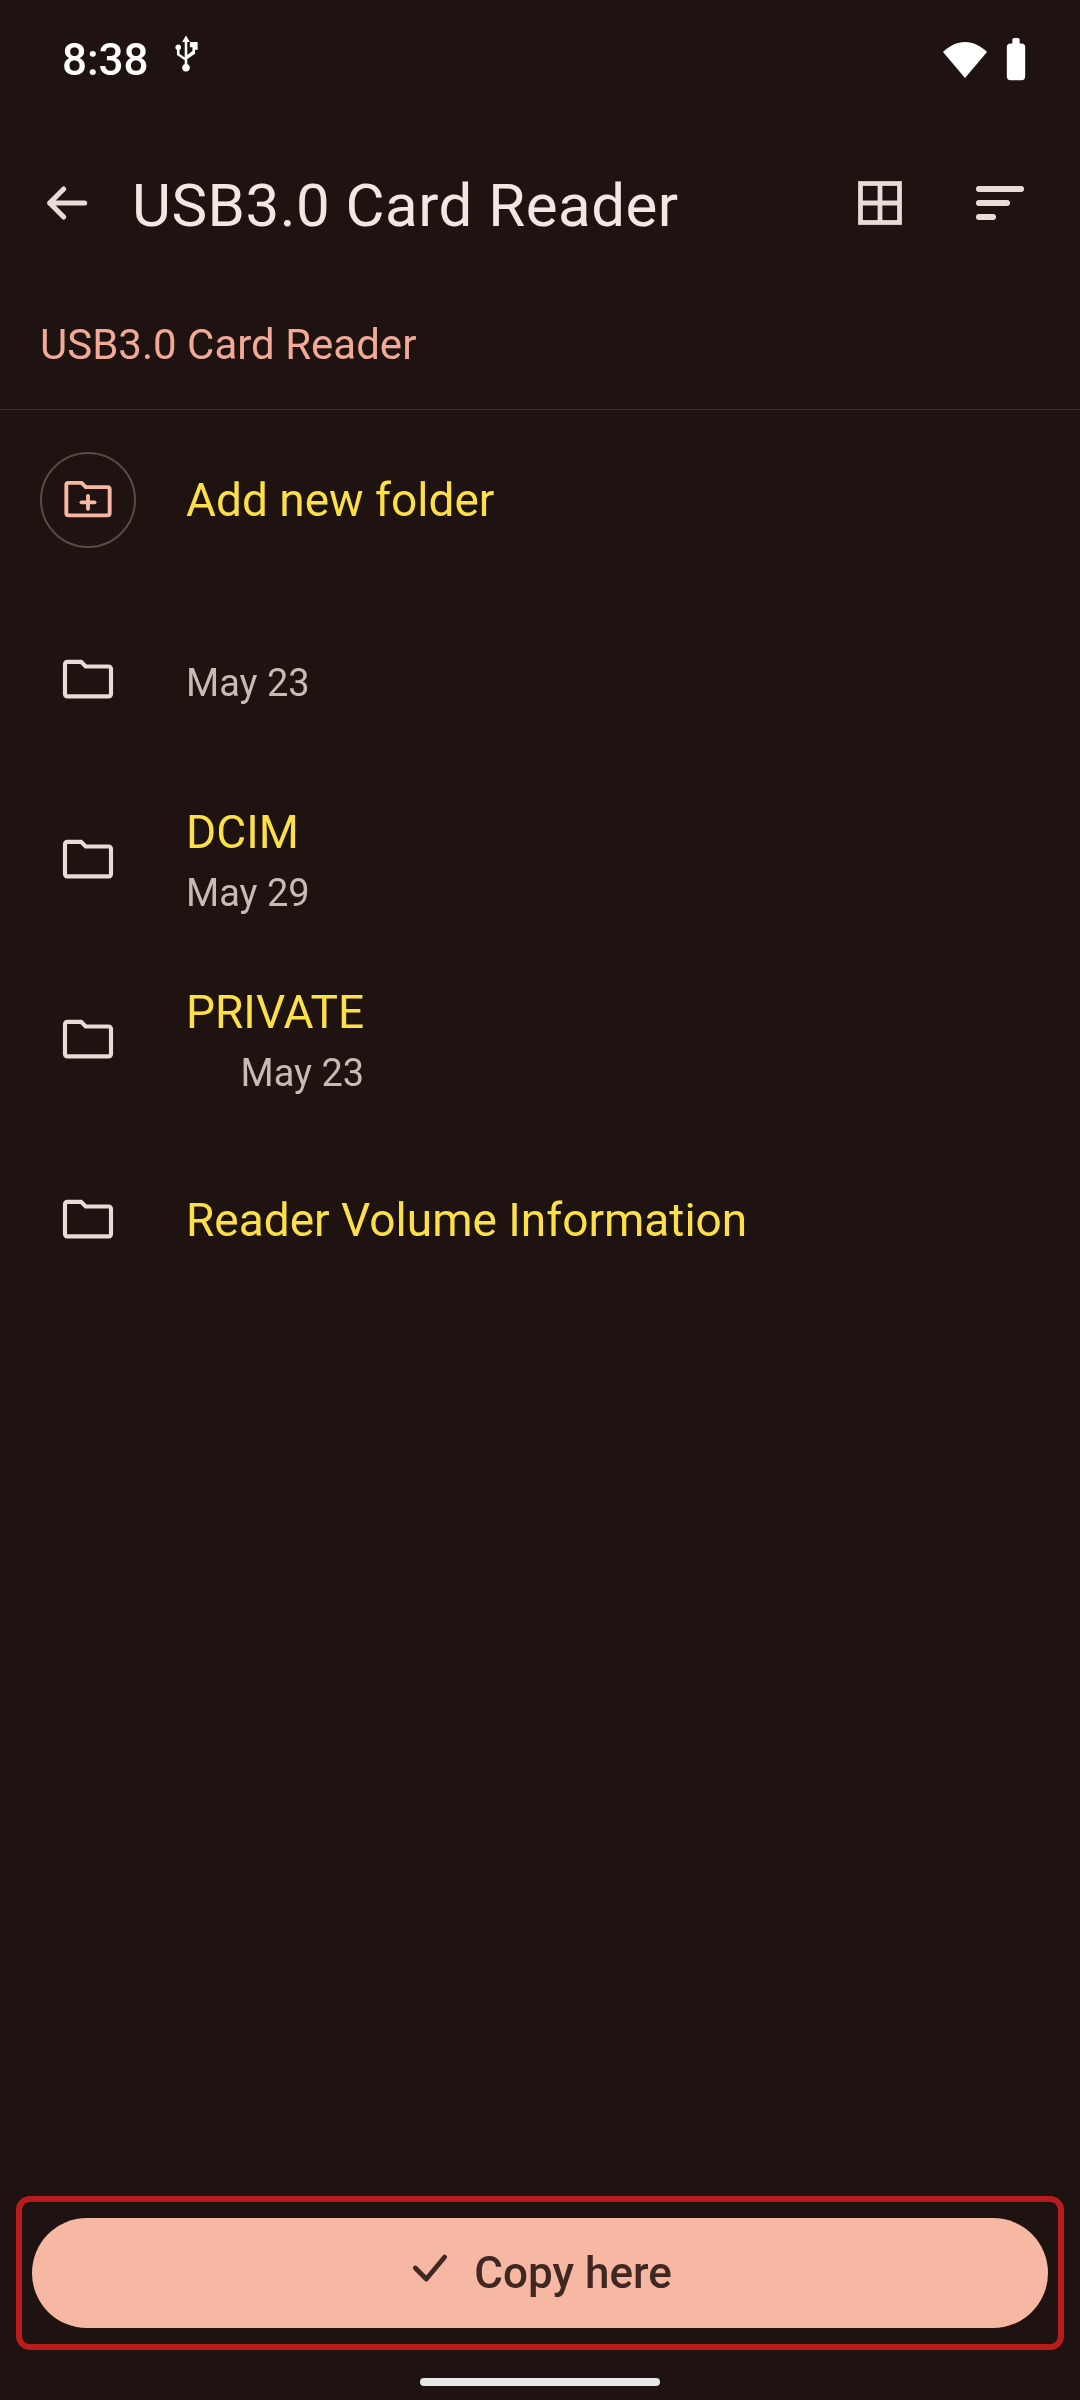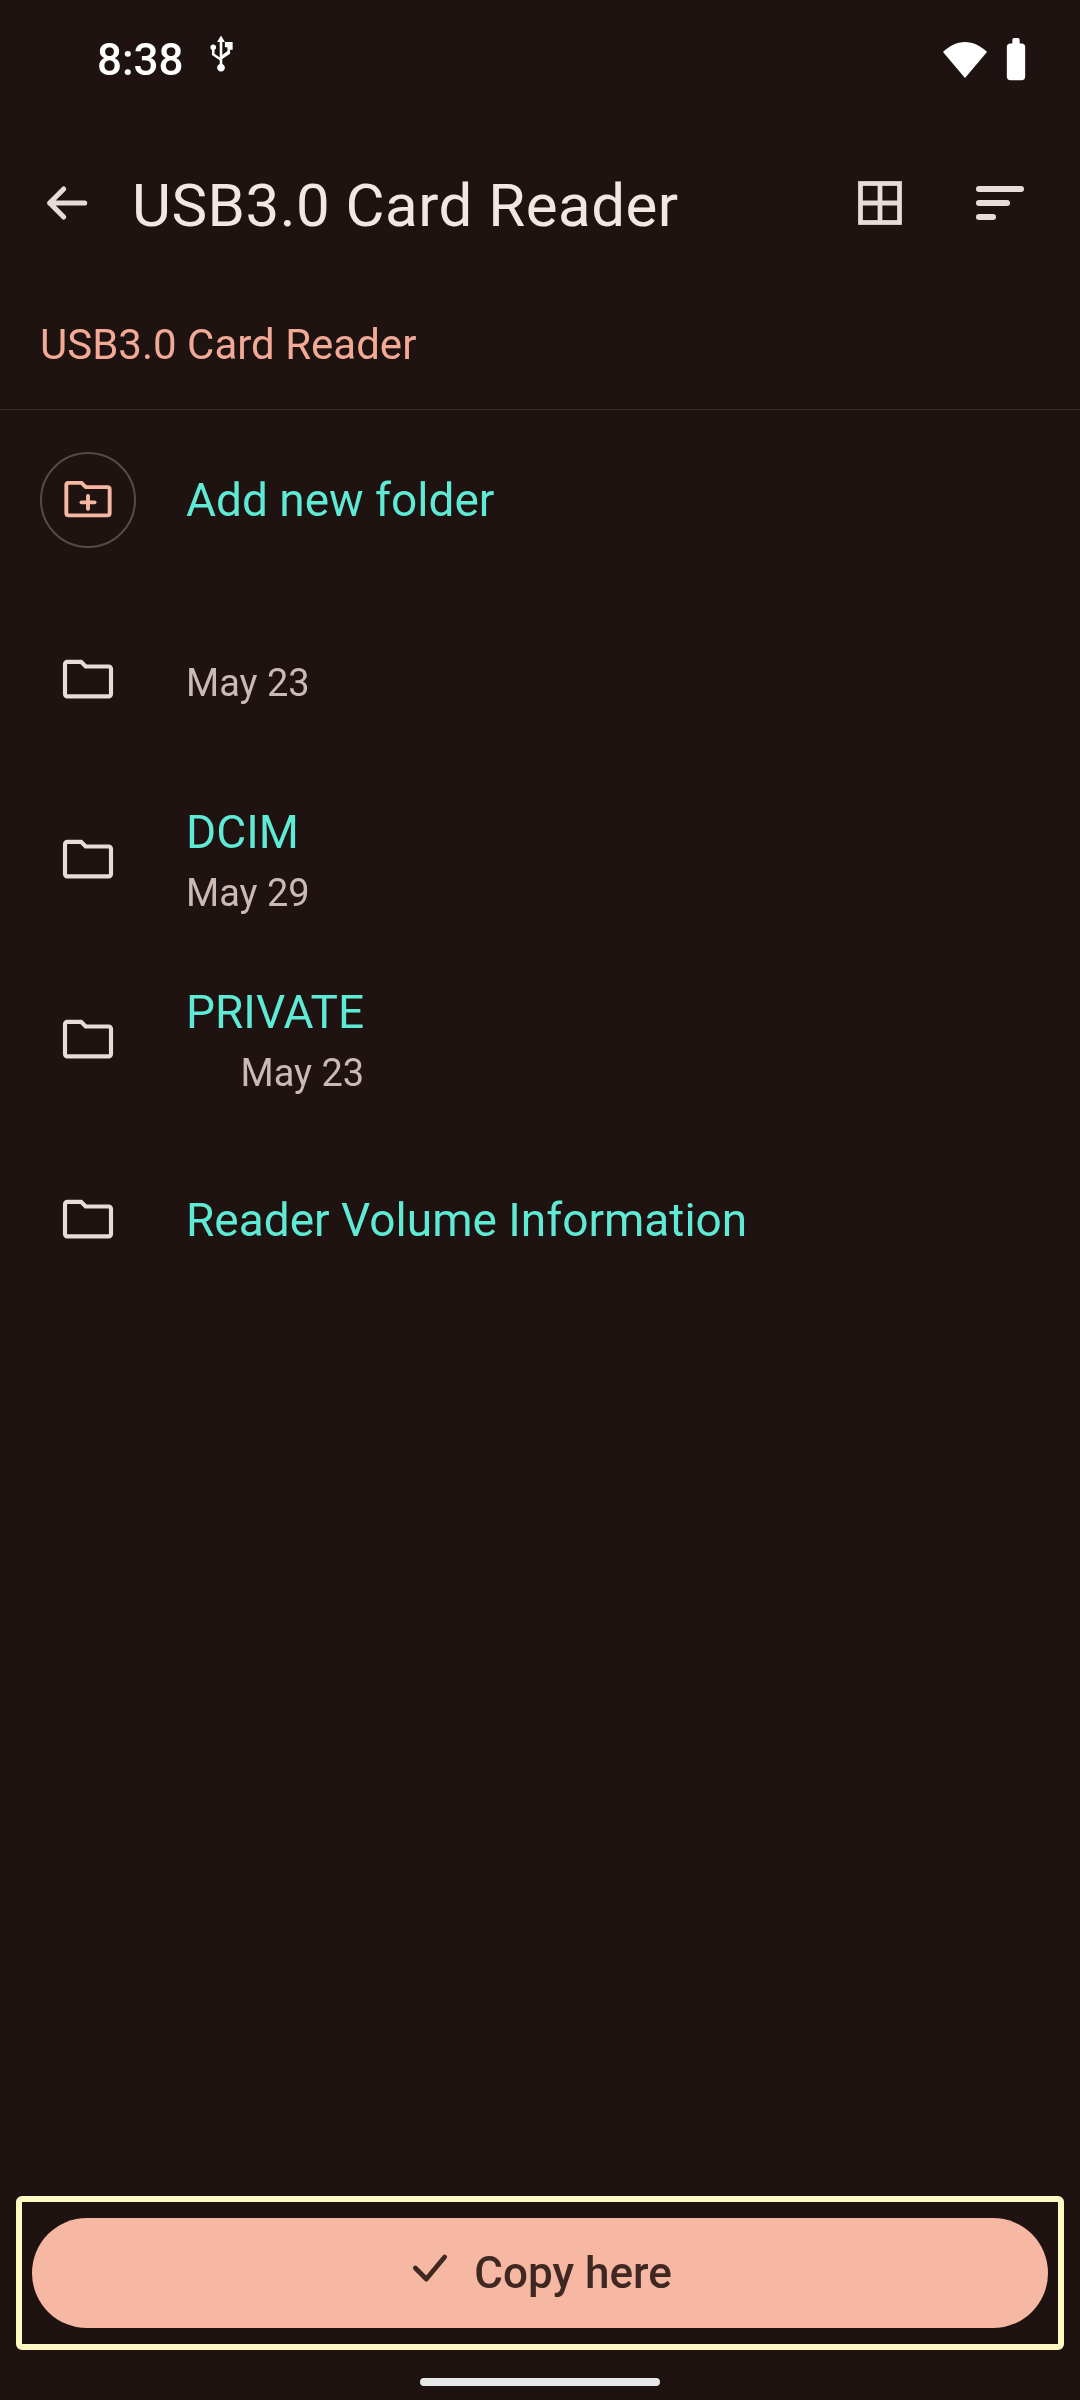--- a/index.html
+++ b/index.html
@@ -19,7 +19,7 @@
     display: flex;
     align-items: center;
     justify-content: space-between;
-    padding: 0 50px 0 97px;
+    padding: 0 50px 0 62px;
     font-size: 44px;
     font-weight: 500;
     color: #ffffff;

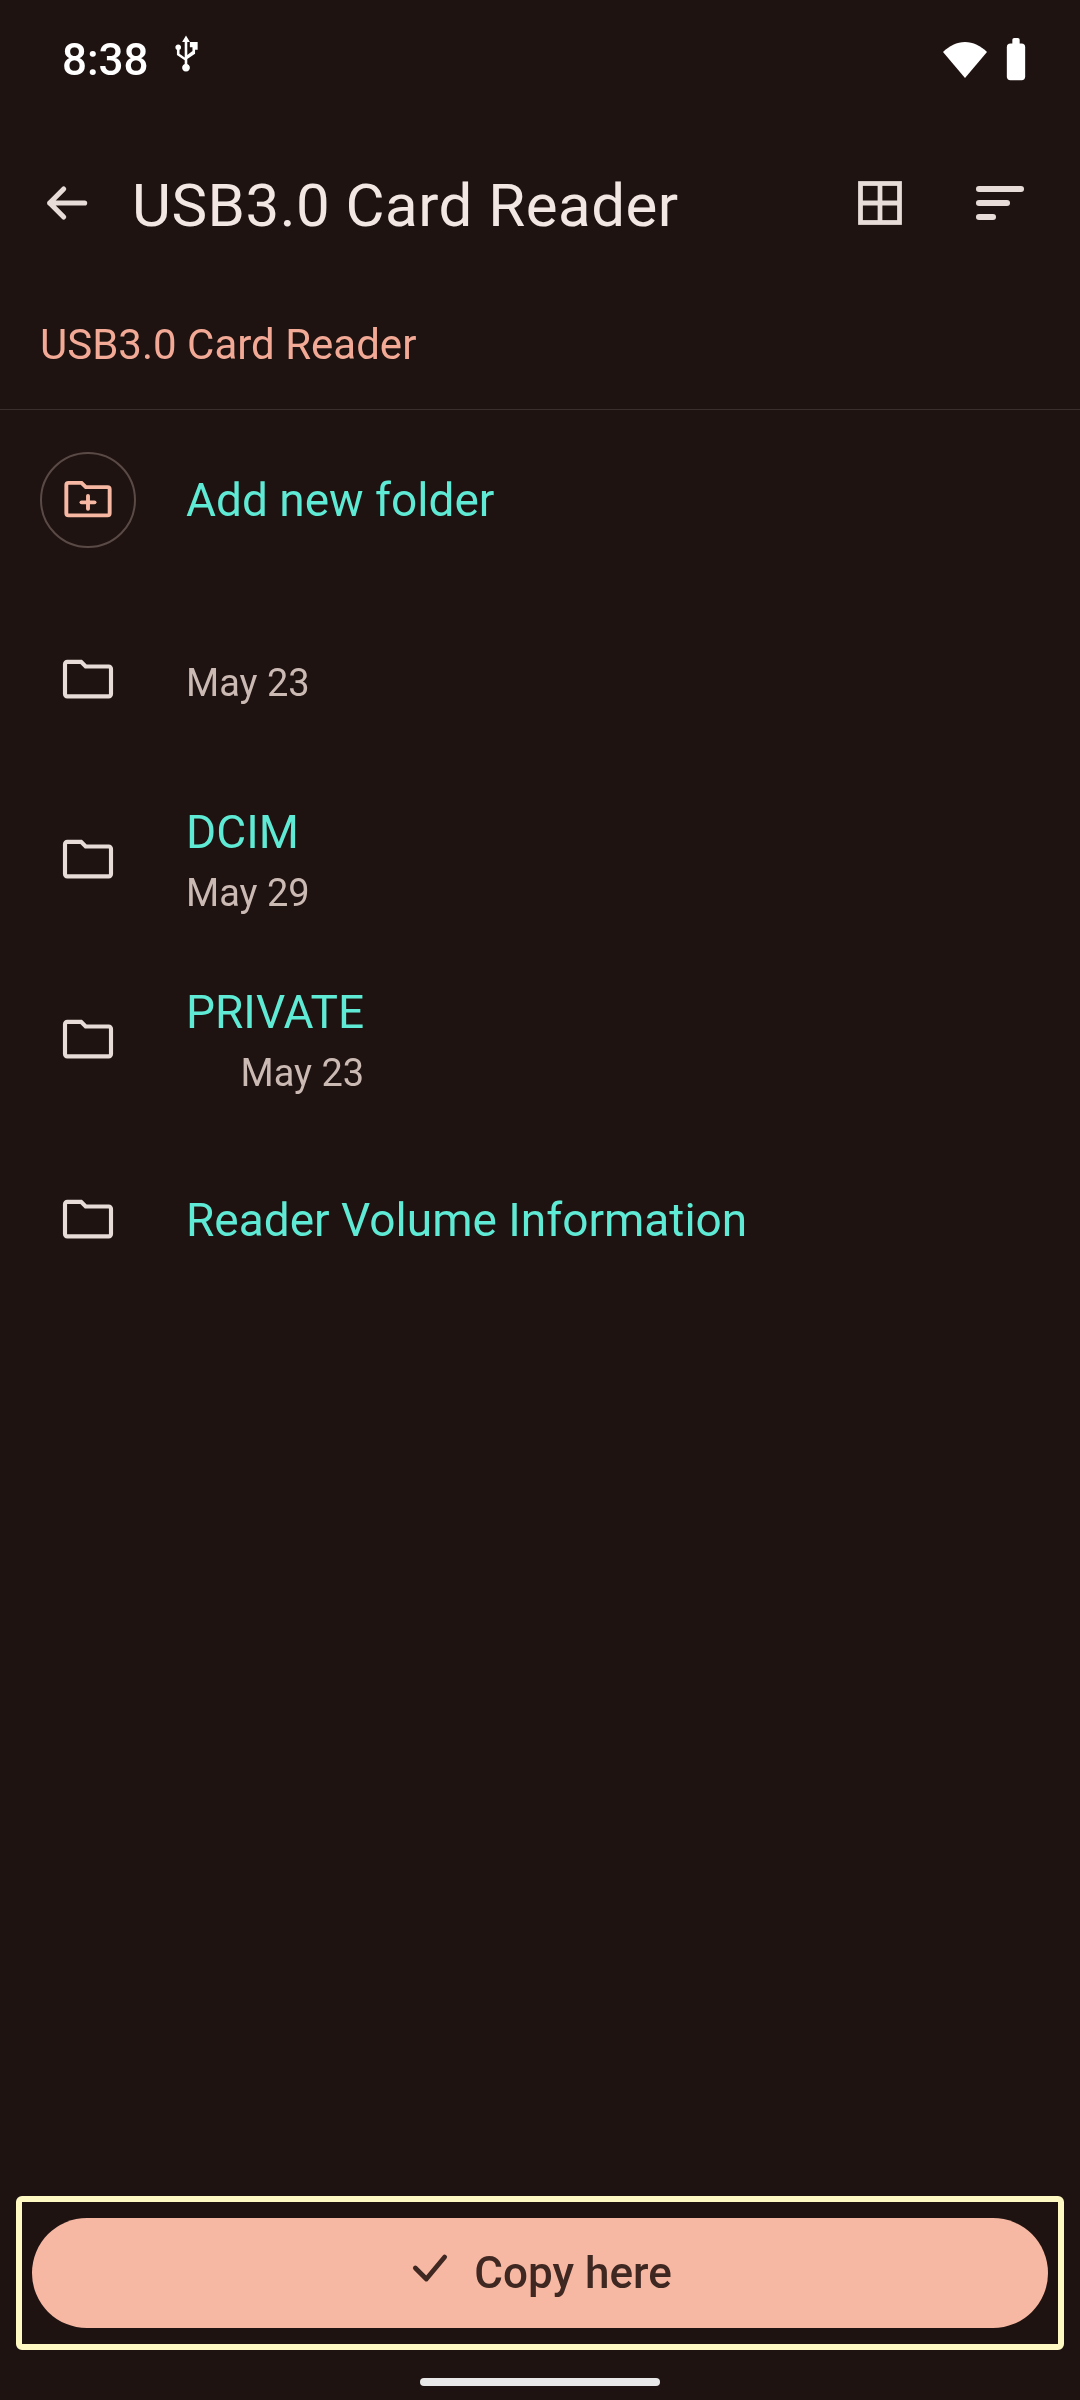--- a/index.html
+++ b/index.html
@@ -78,7 +78,7 @@
   .row-text { display:flex; flex-direction:column; gap:6px; }
   .row-label {
     font-size: 46px;
-    color: #5eead4;
+    color: #fde047;
     font-weight: 400;
   }
   .row-sub {

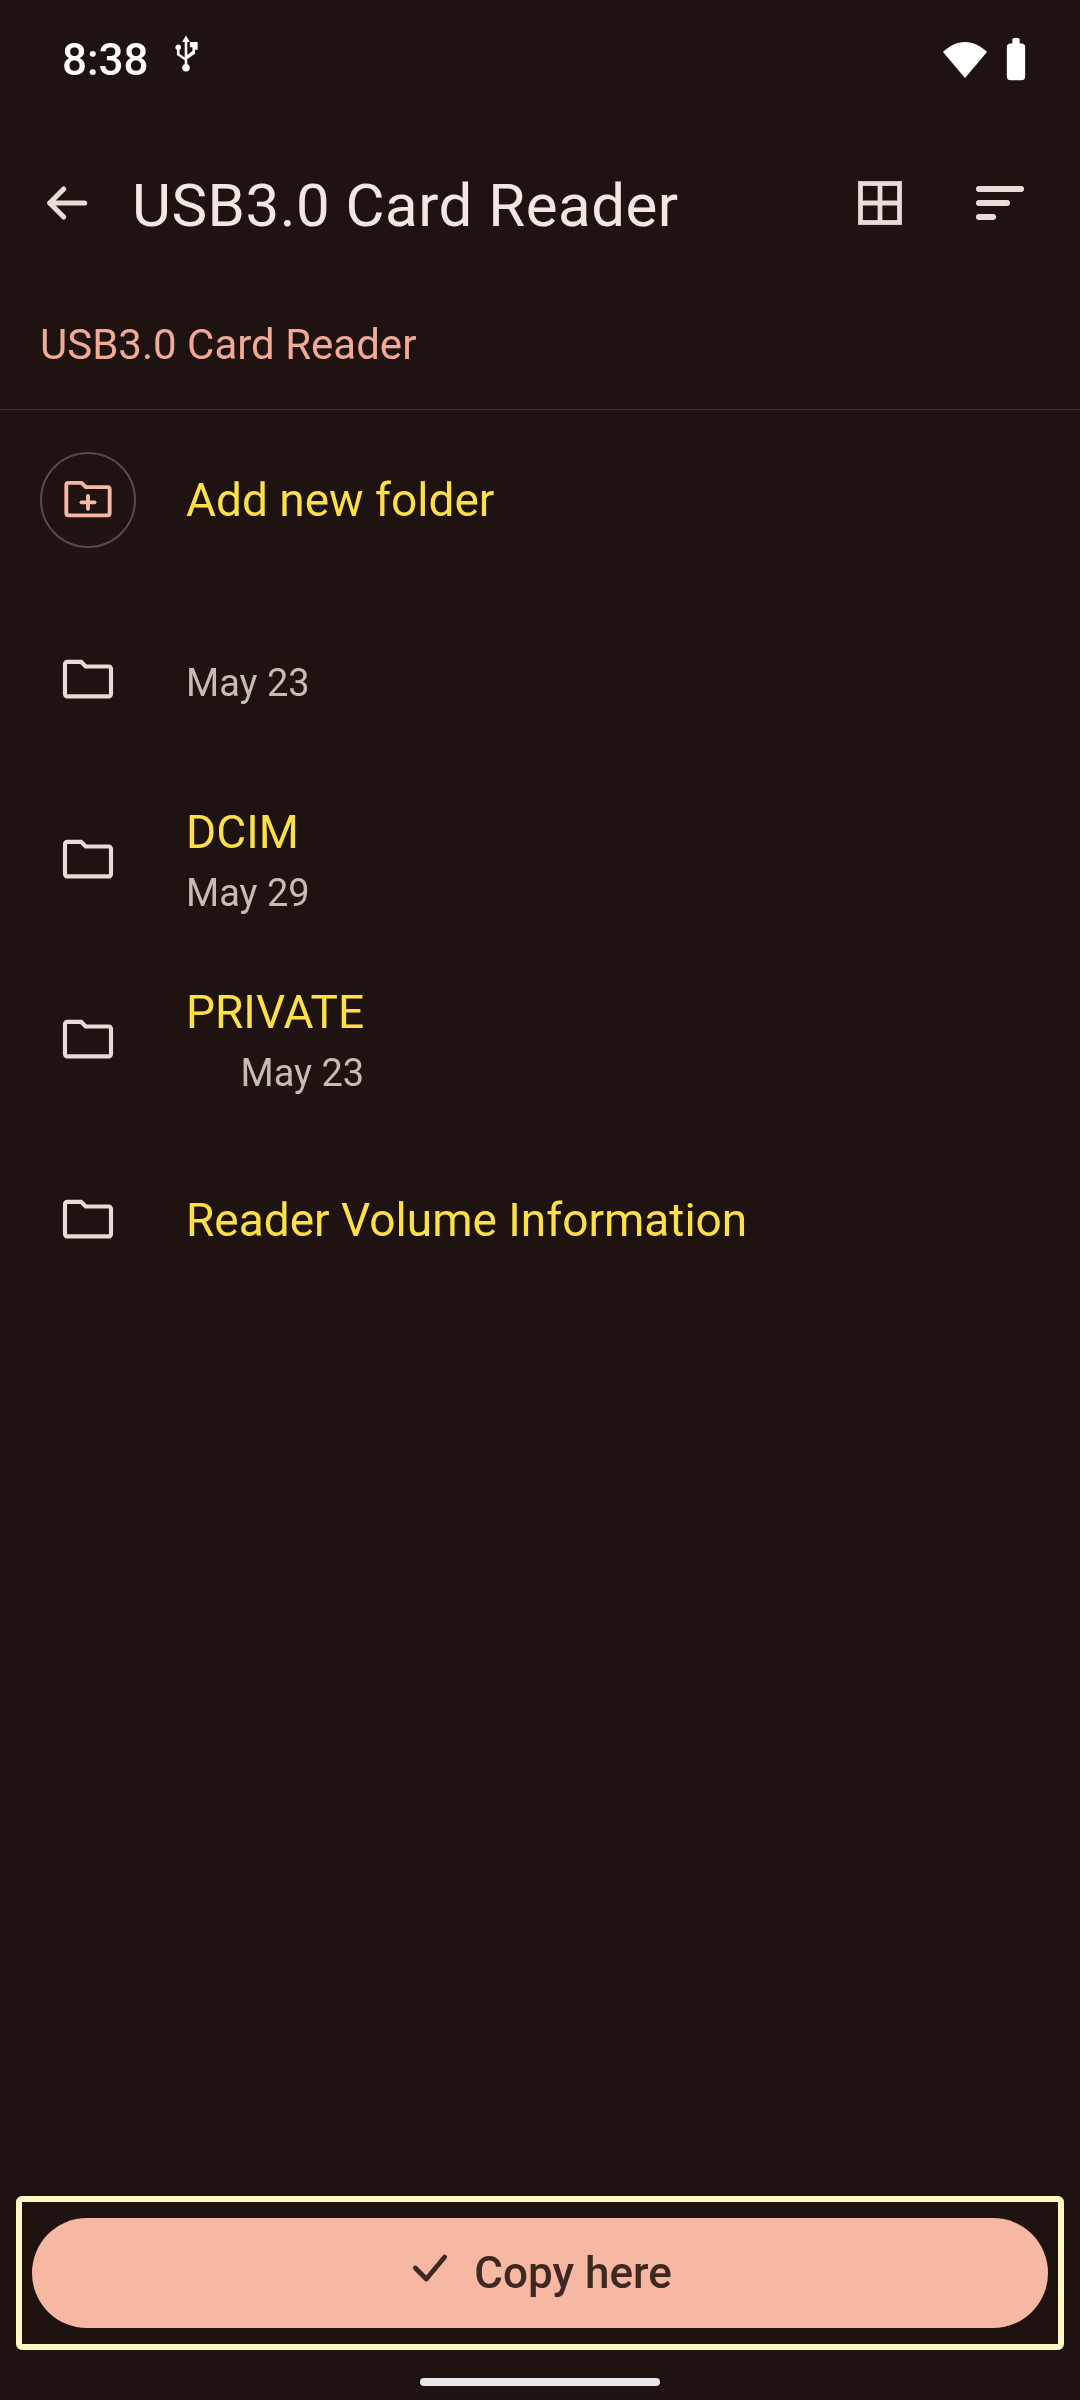--- a/index.html
+++ b/index.html
@@ -98,8 +98,8 @@
     padding: 0 16px;
   }
   .highlight-box {
-    border: 6px solid #fef9c3;
-    border-radius: 6px;
+    border: 6px solid #b91c1c;
+    border-radius: 14px;
     padding: 16px 10px;
   }
   .copy-btn {

